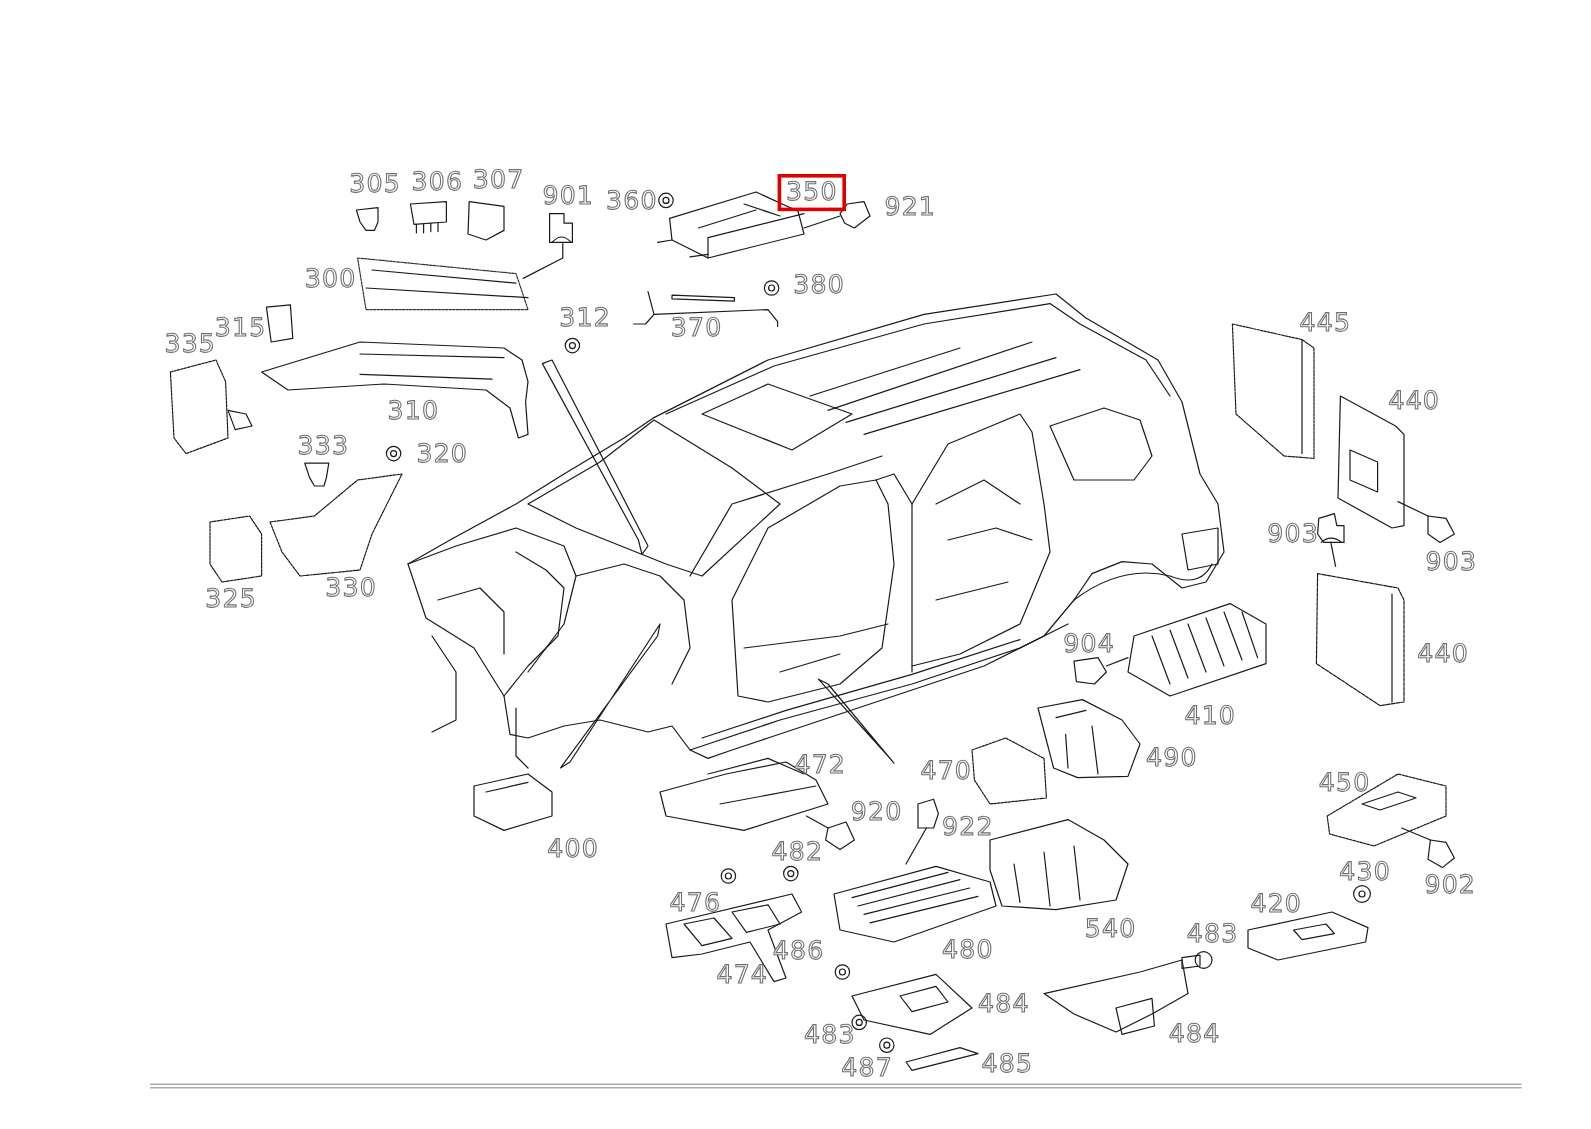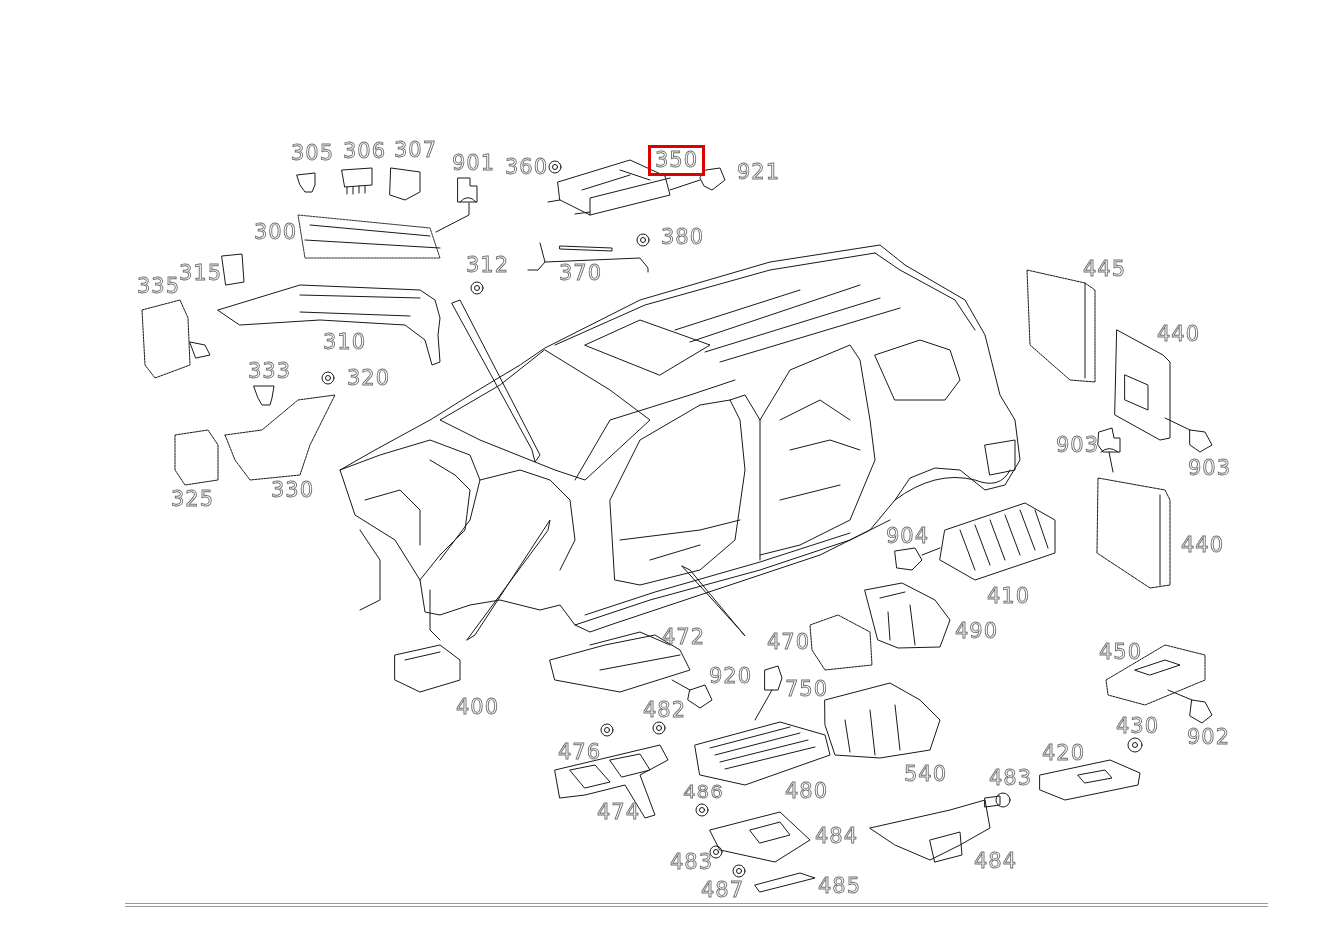--- a/index.html
+++ b/index.html
@@ -253,7 +253,7 @@
       <span class="part-label" style="left: 767px; top: 632px;">470</span>
       <span class="part-label" style="left: 1099px; top: 642px;">450</span>
       <span class="part-label" style="left: 709px; top: 666px;">920</span>
-      <span class="part-label" style="left: 785px; top: 679px;">750</span>
+      <span class="part-label" style="left: 785px; top: 679px;">922</span>
       <span class="part-label" style="left: 412px; top: 697px; margin-left: 44px;">400</span>
       <span class="part-label" style="left: 643px; top: 700px;">482</span>
       <span class="part-label" style="left: 1116px; top: 716px;">430</span>

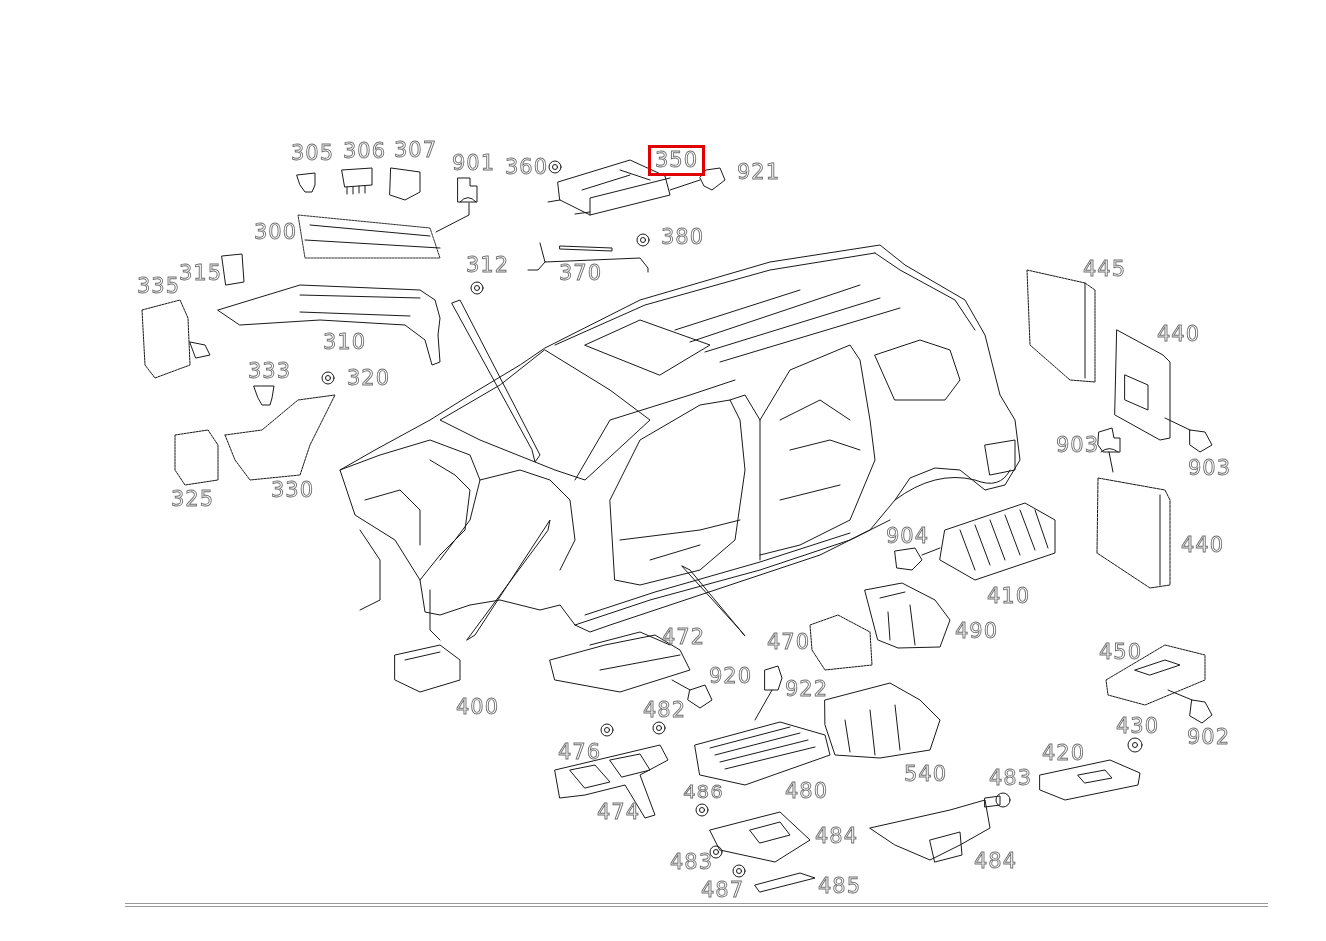--- a/index.html
+++ b/index.html
@@ -262,7 +262,7 @@
       <span class="part-label" style="left: 1042px; top: 743px;">420</span>
       <span class="part-label" style="left: 904px; top: 764px;">540</span>
       <span class="part-label" style="left: 989px; top: 768px;">483</span>
-      <span class="part-label" style="left: 683px; top: 782px; font-family: Liberation Mono, monospace;">486</span>
+      <span class="part-label" style="left: 644px; top: 782px;">486</span>
       <span class="part-label" style="left: 785px; top: 781px;">480</span>
       <span class="part-label" style="left: 597px; top: 802px;">474</span>
       <span class="part-label" style="left: 815px; top: 826px;">484</span>

